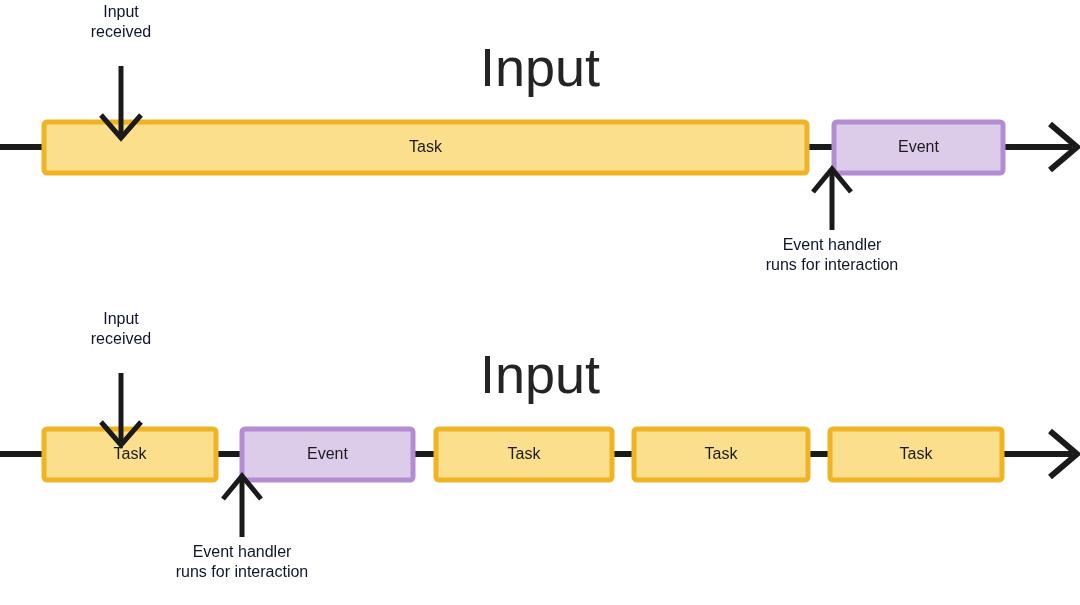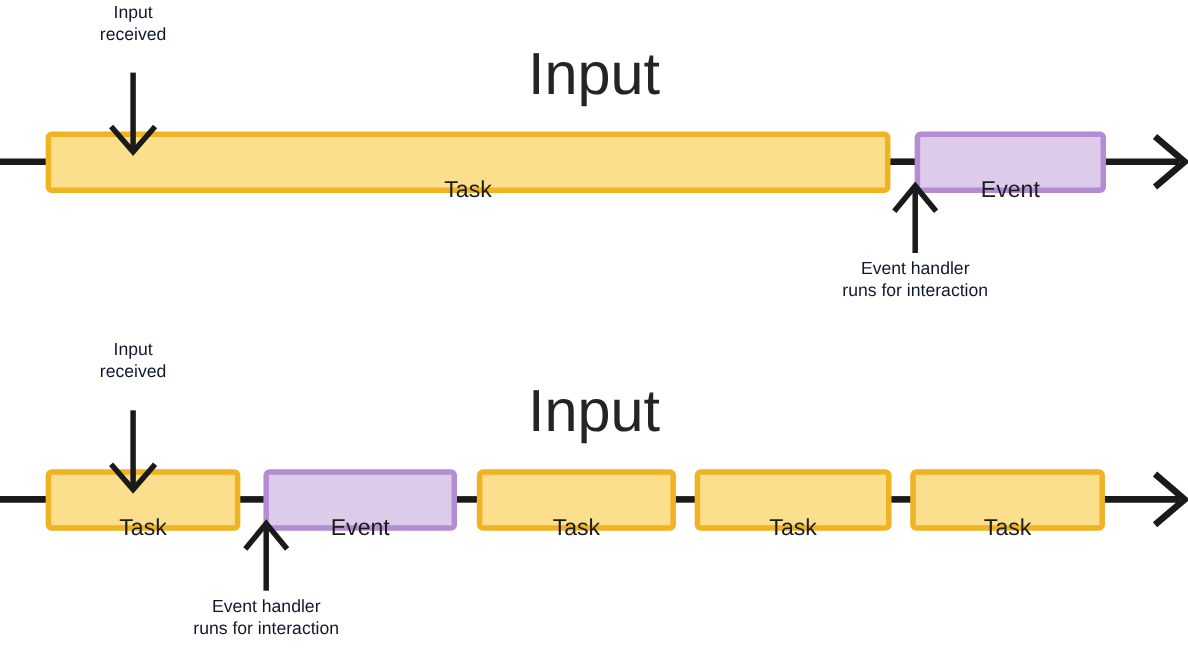--- a/index.html
+++ b/index.html
@@ -48,13 +48,12 @@
     white-space: nowrap;
   }
   .box-label {
-    font-size: 21px;
+    font-size: 16px;
     font-weight: 400;
     color: #1c1c1c;
     text-align: center;
     white-space: nowrap;
     line-height: 1;
-    margin-top: 23px;
   }
   .caption-line { display: block; }
 </style>

